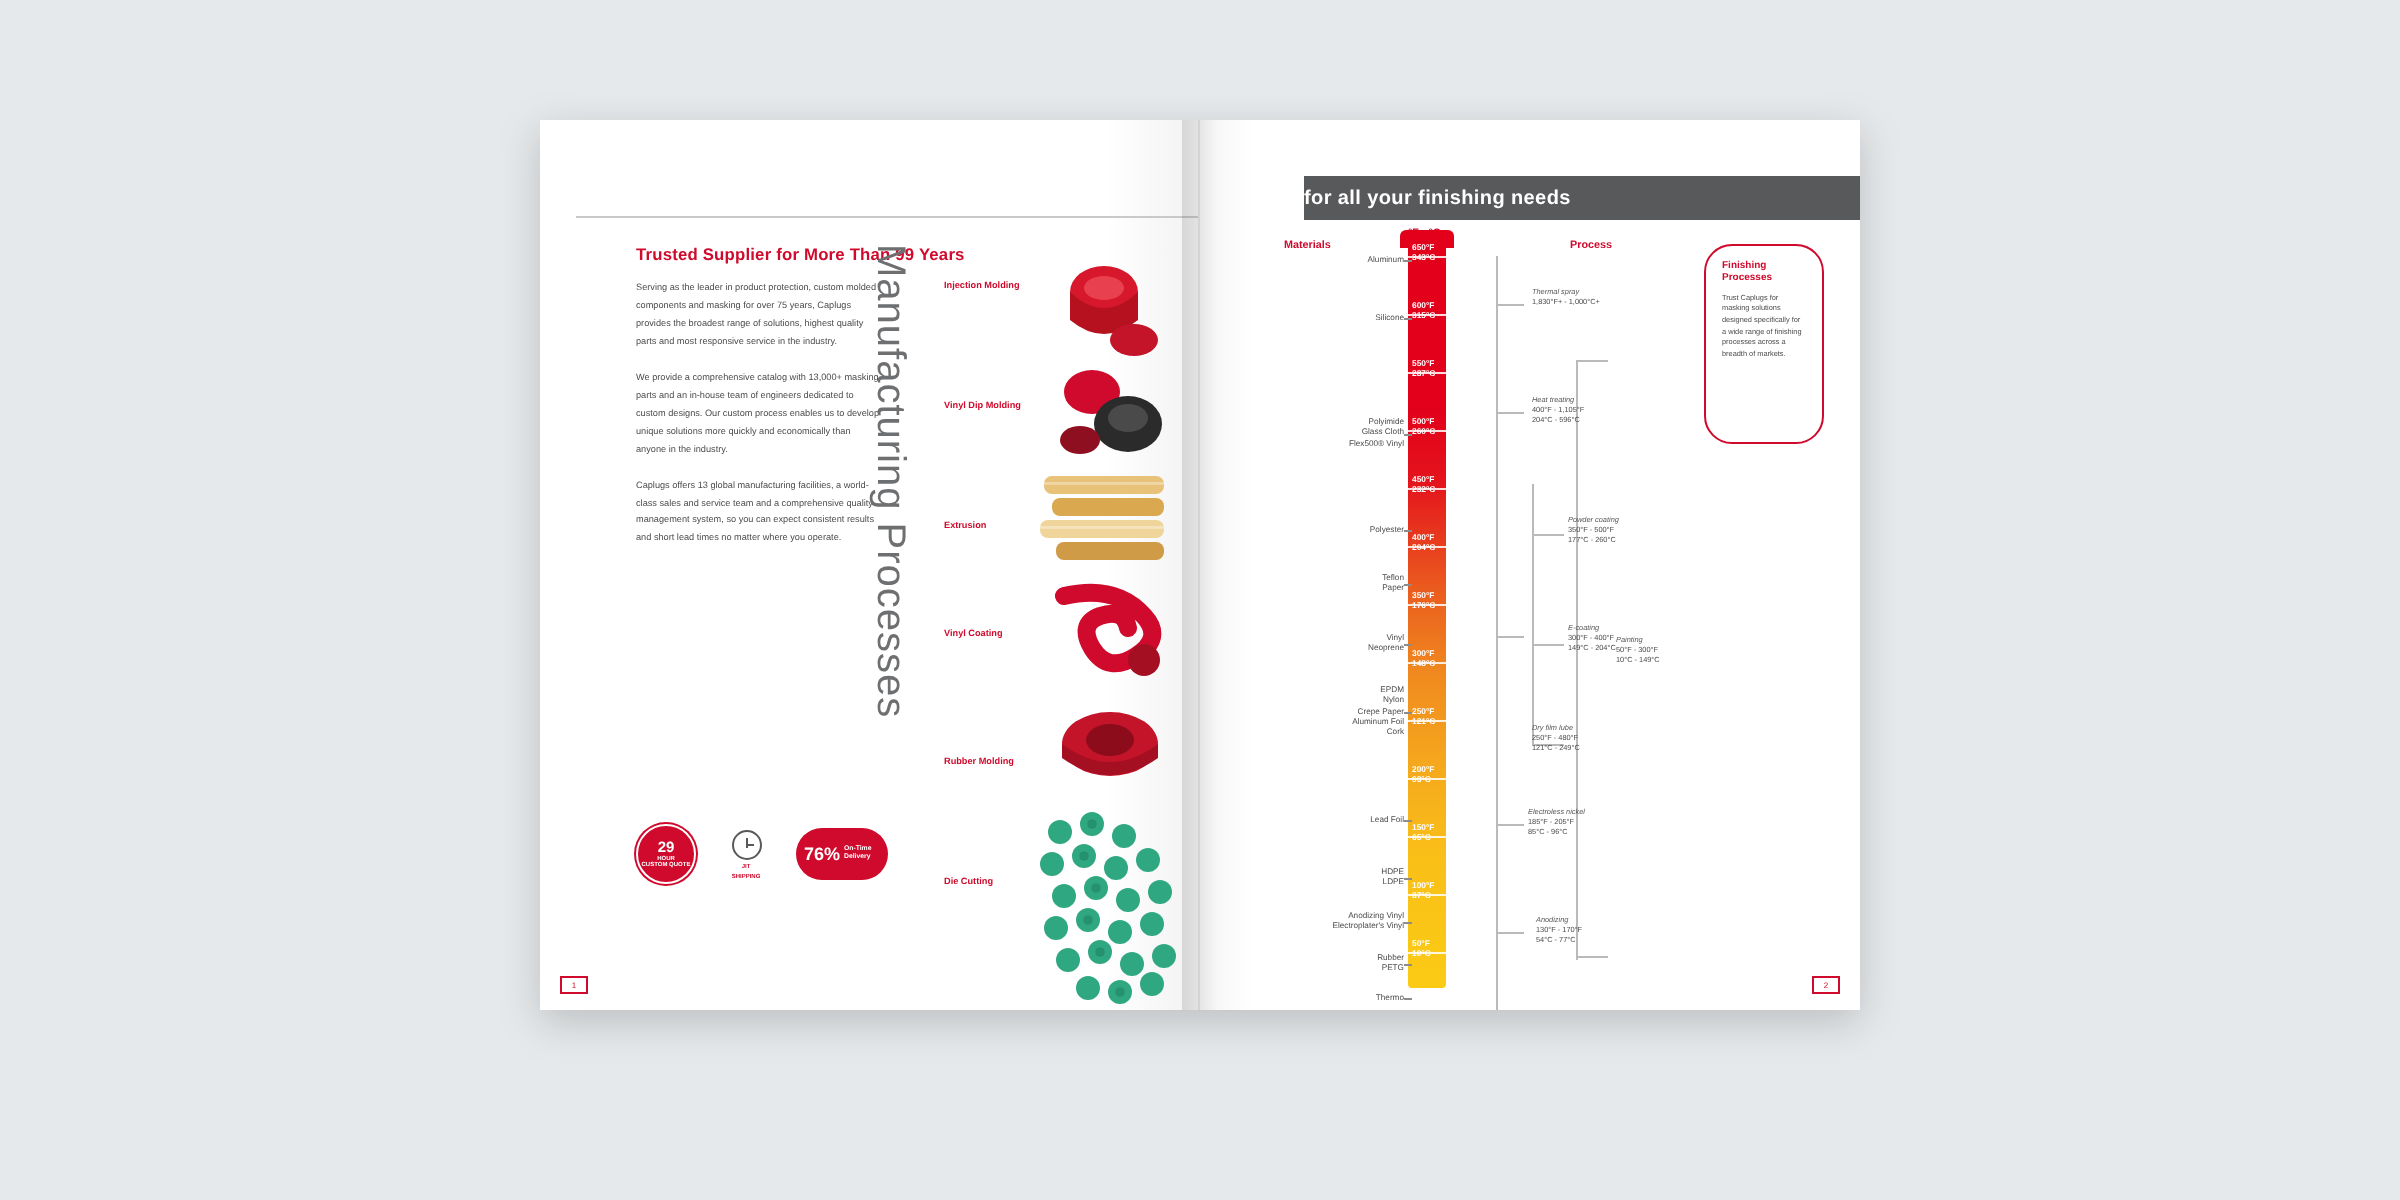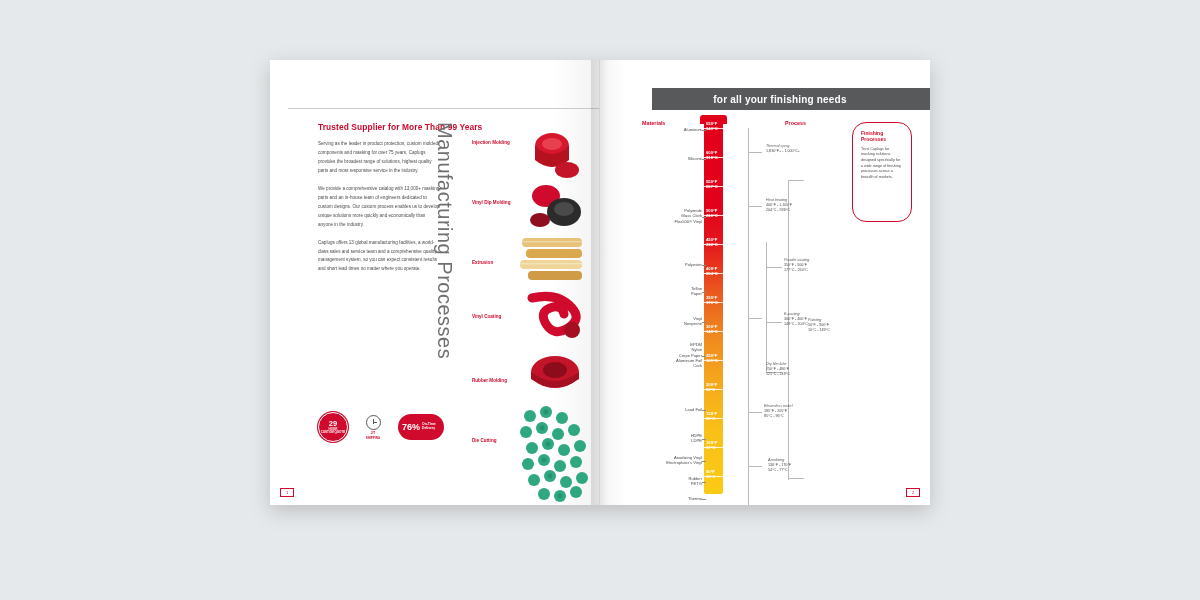--- a/index.html
+++ b/index.html
@@ -117,7 +117,7 @@
   .r-head {
     position: absolute; right: 0; left: 52px; top: 28px; height: 22px;
     background: #58595b;
-    display: flex; align-items: center; justify-content: center;
+    display: flex; align-items: center; justify-content: flex-start;
     padding-right: 22px;
   }
   .r-head span { color: #fff; font-size: 10px; font-weight: bold; letter-spacing: .2px; }

